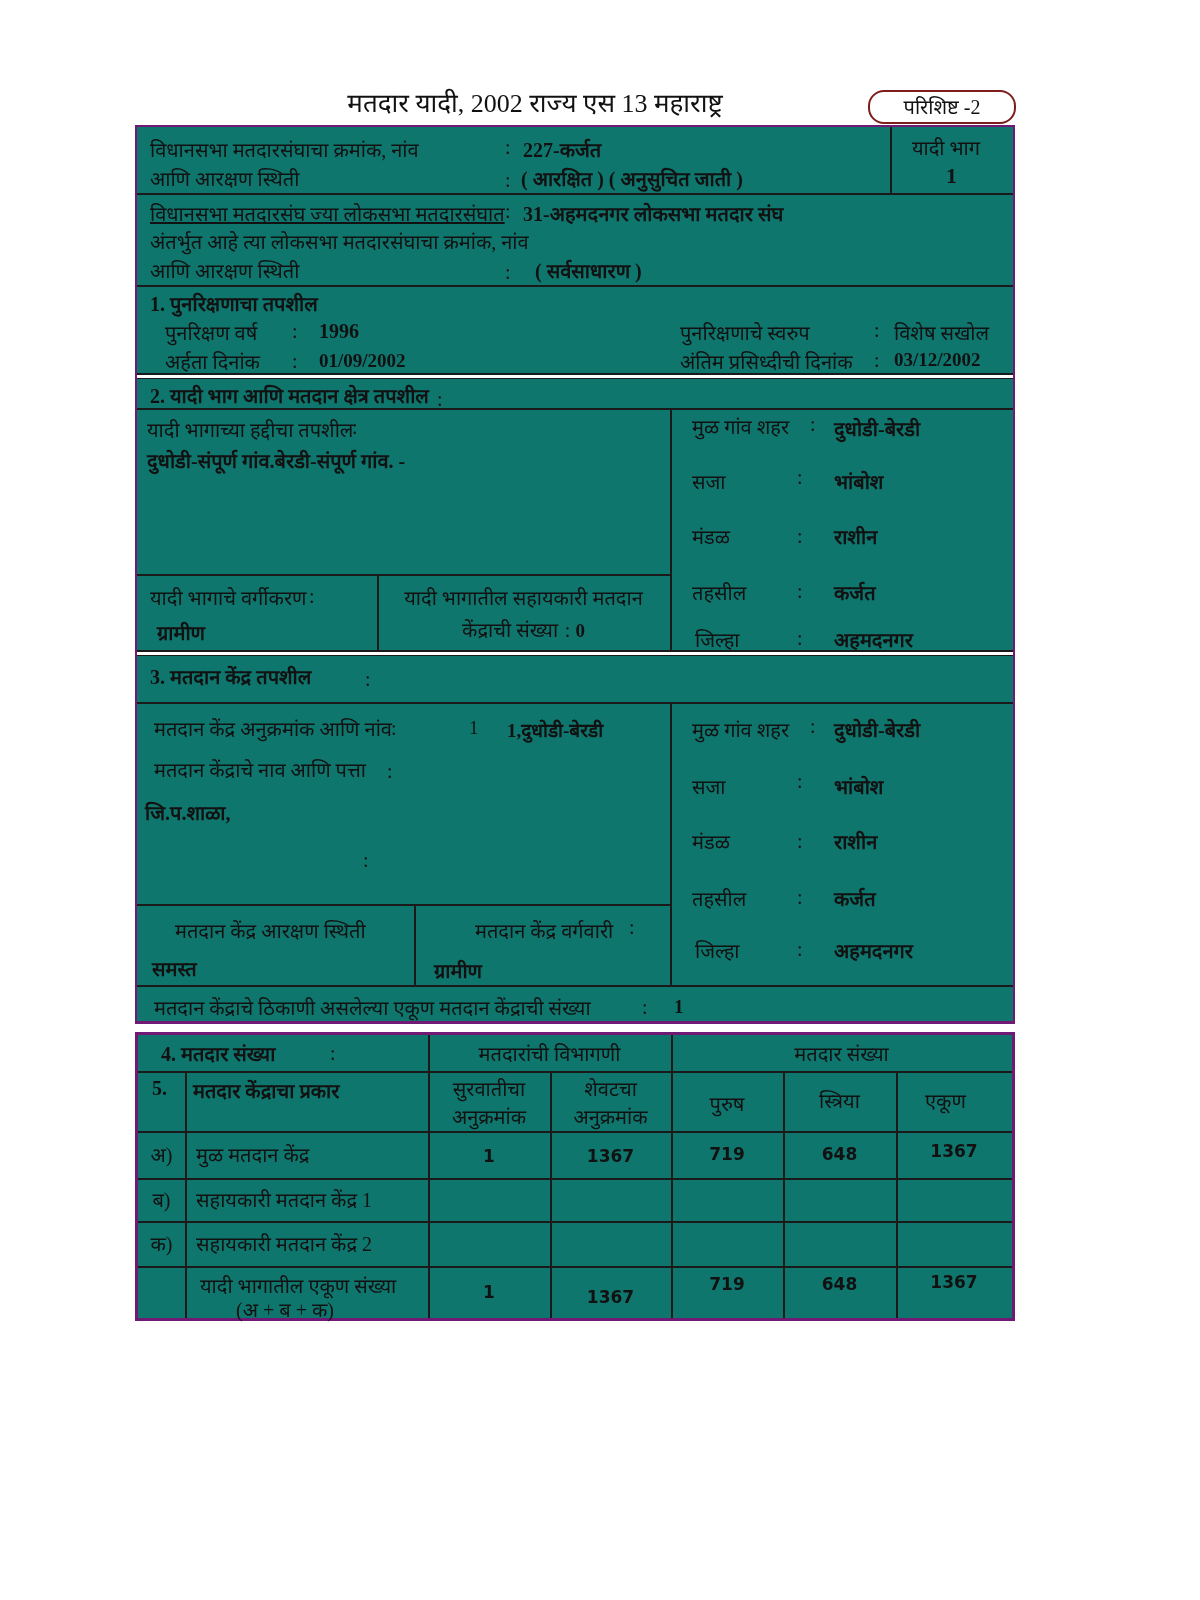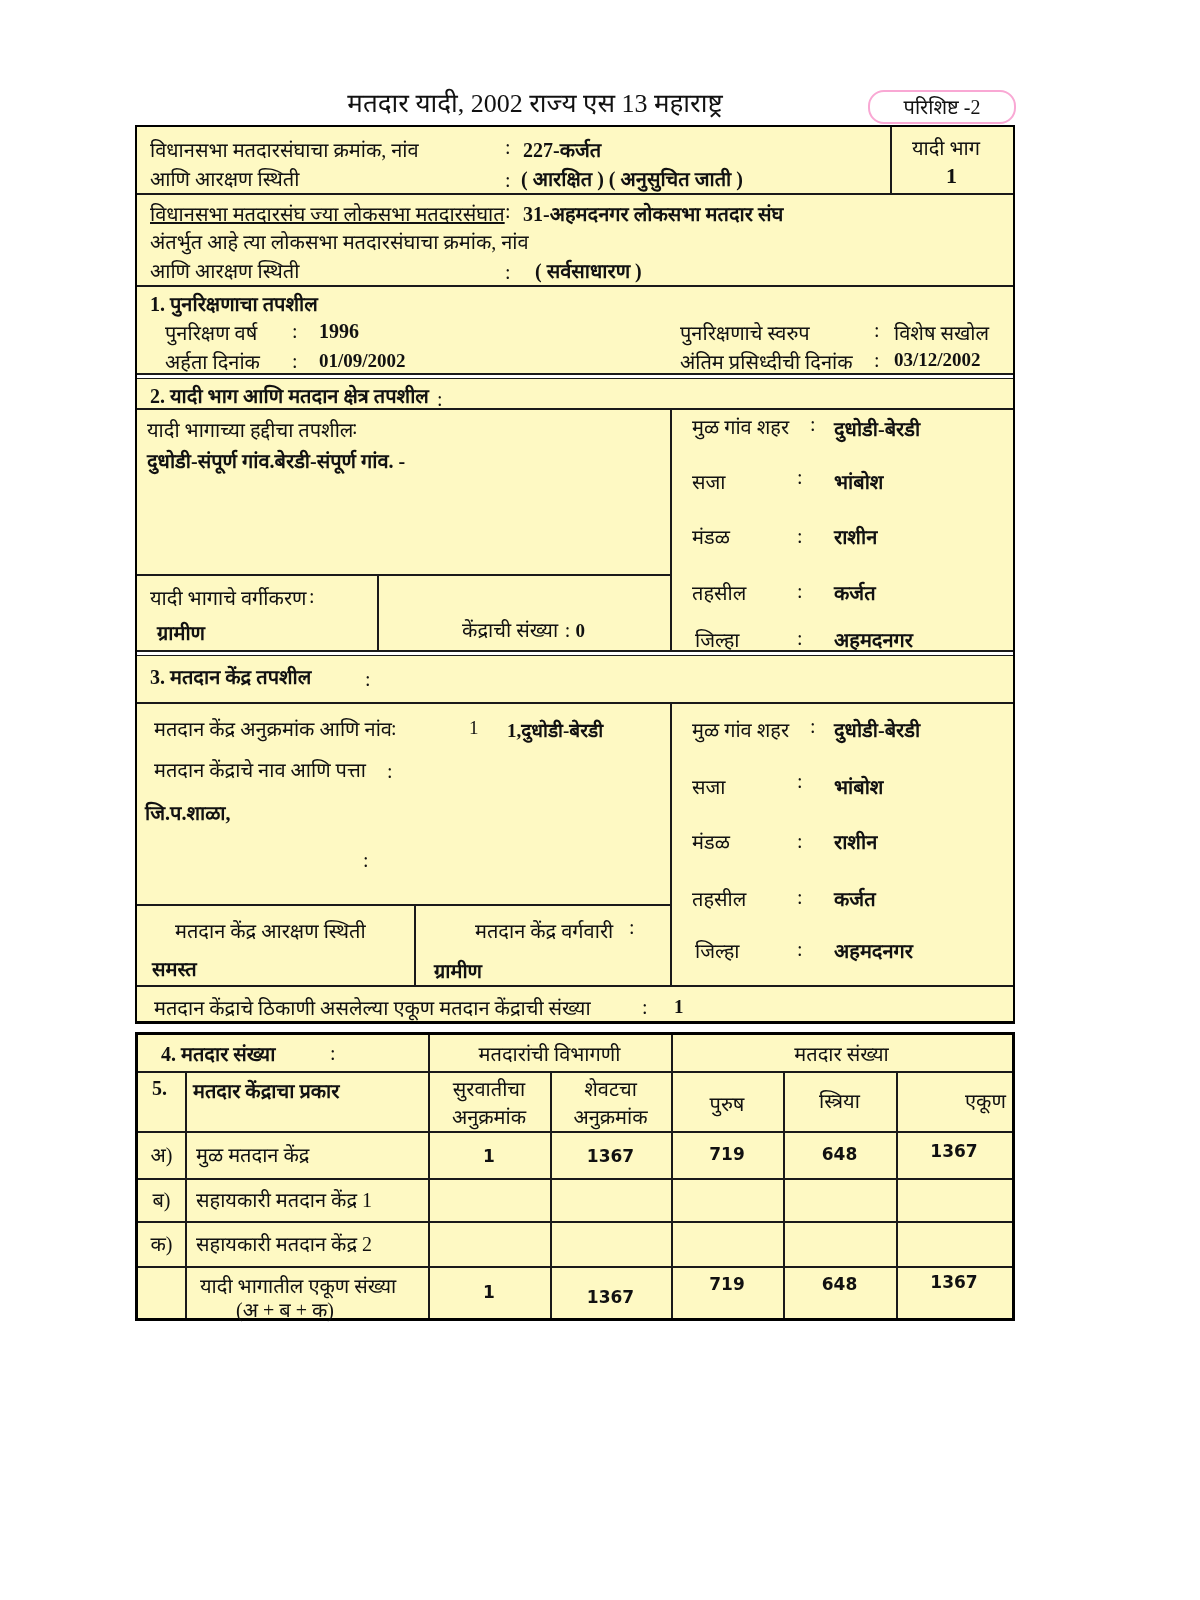--- a/index.html
+++ b/index.html
@@ -23,7 +23,7 @@
 
 <div class="abs c" style="left:260px;top:84px;width:550px;font-size:26px;">मतदार यादी, 2002 राज्य एस 13 महाराष्ट्र</div>
 
-<div class="abs c" style="left:868px;top:90px;width:144px;height:30px;border:2px solid #f9a8d4;border-radius:16px;font-size:20px;line-height:30px;">परिशिष्ट -2</div>
+<div class="abs c" style="left:868px;top:90px;width:144px;height:30px;border:2px solid #7f1d1d;border-radius:16px;font-size:20px;line-height:30px;">परिशिष्ट -2</div>
 
 <div class="box" style="left:135px;top:125px;width:880px;height:899px;border-bottom-width:3px;">
 

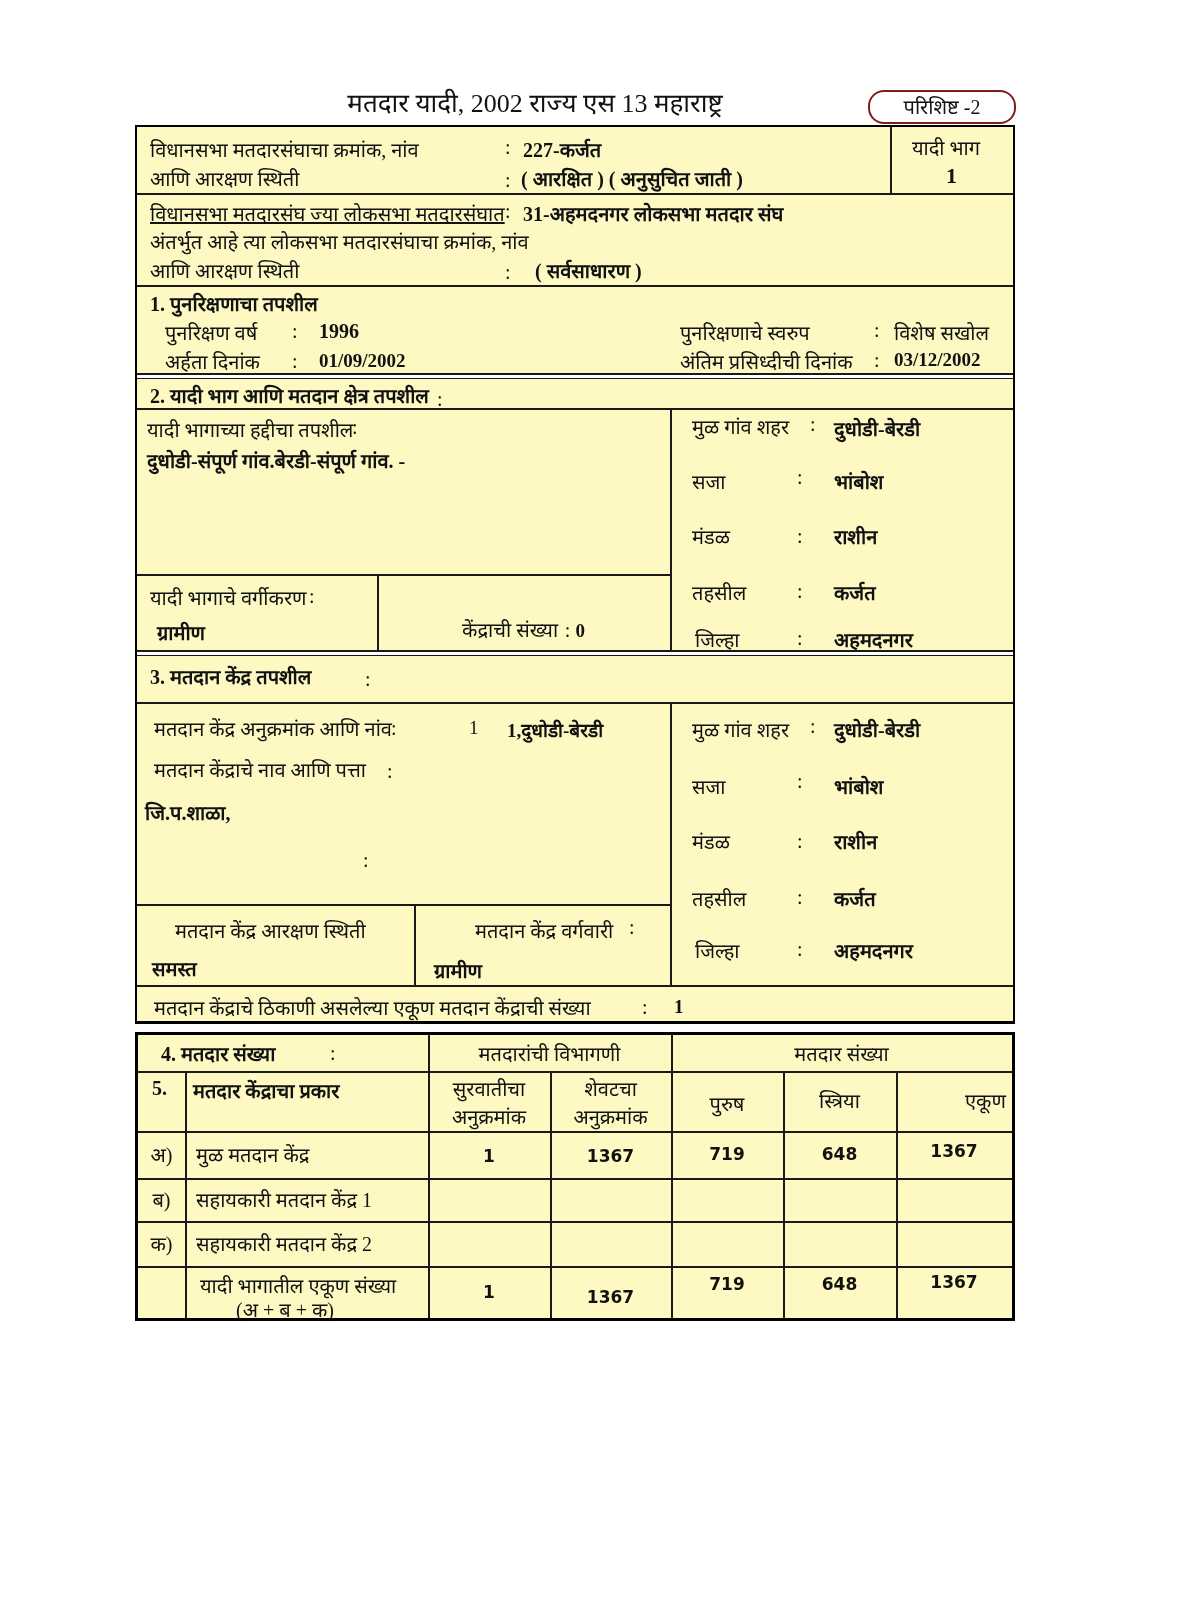--- a/index.html
+++ b/index.html
@@ -14,7 +14,7 @@
   .hl{position:absolute;background:#1a1a1a;height:2px;}
   .vl{position:absolute;background:#1a1a1a;width:2px;}
   .dl{position:absolute;height:6px;border-top:2px solid #1a1a1a;border-bottom:1px solid #1a1a1a;box-sizing:border-box;background:#fff;}
-  .box{position:absolute;border:2px solid #000000;box-sizing:border-box;background:#fef9c3;}
+  .box{position:absolute;border:2px solid #701a75;box-sizing:border-box;background:#0f766e;}
   .num{font-family:"DejaVu Sans","Liberation Sans",sans-serif;font-weight:bold;font-size:17px;}
   .sm{font-size:19px;}
 </style>

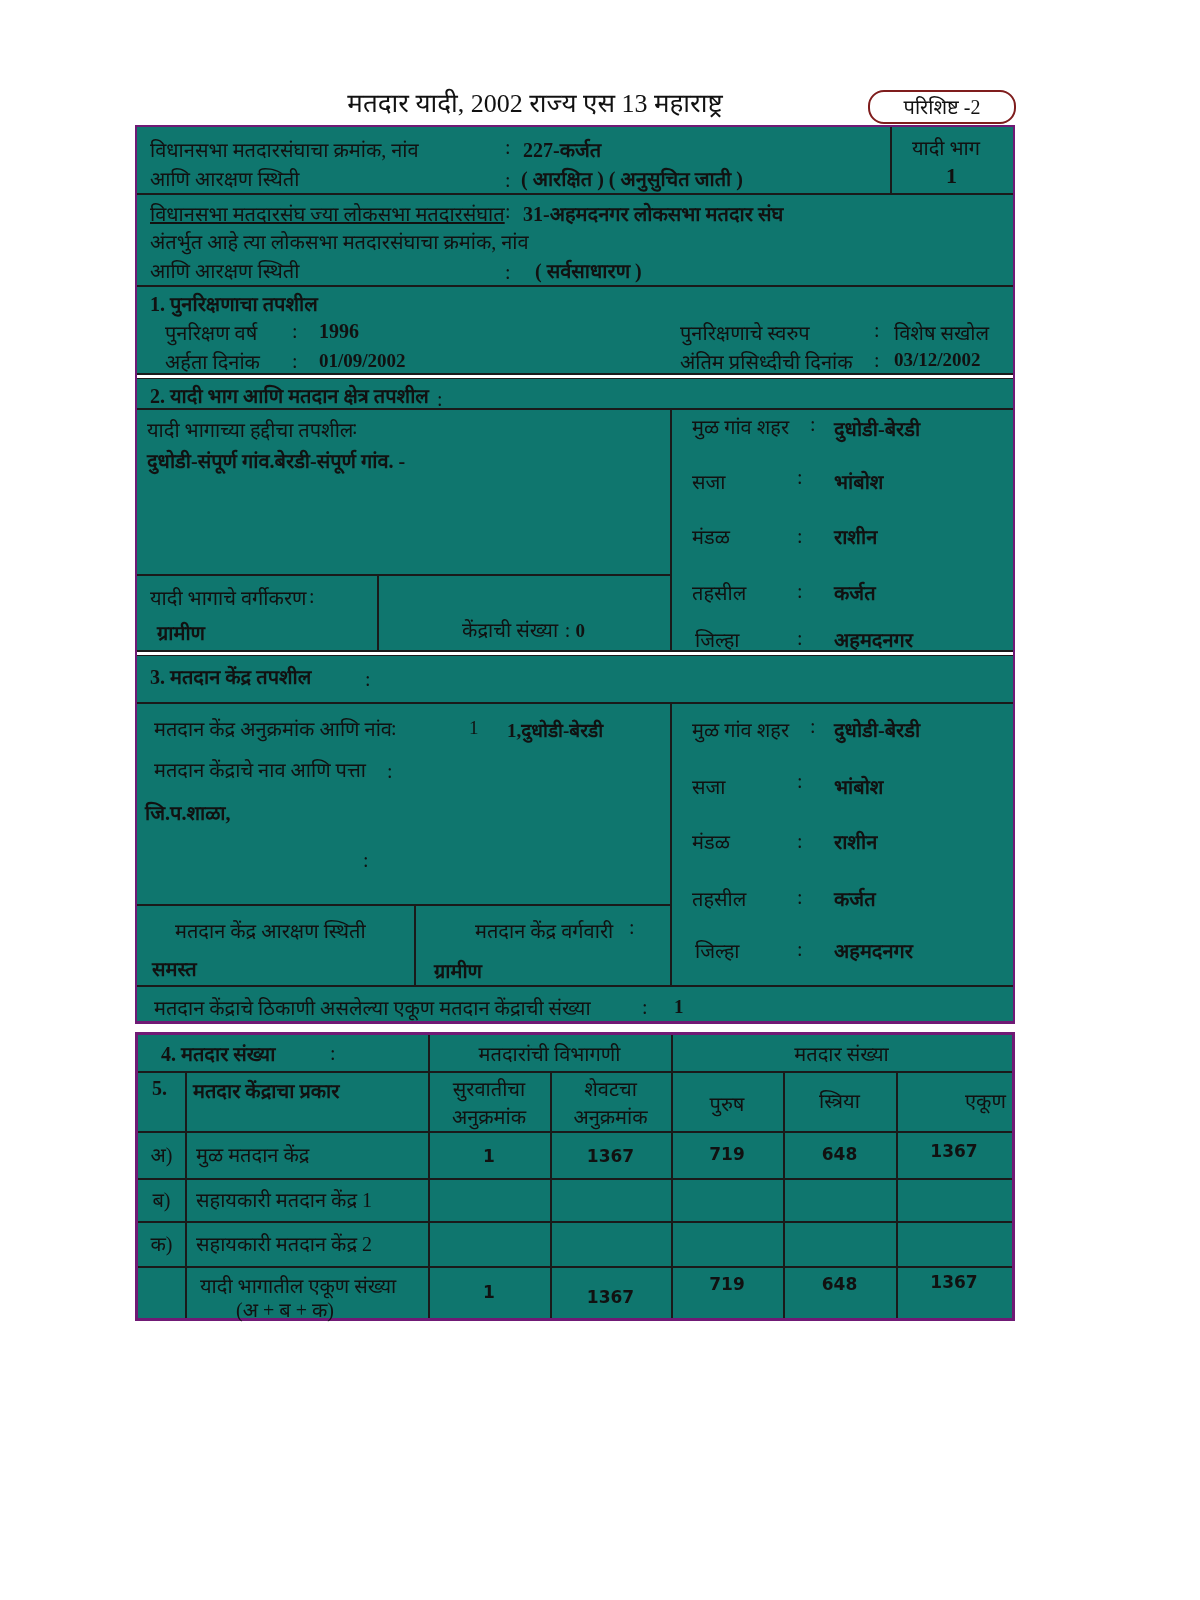--- a/index.html
+++ b/index.html
@@ -86,6 +86,7 @@
   <div class="abs" style="left:172px;top:458px;">:</div>
   <div class="abs b" style="left:20px;top:492px;">ग्रामीण</div>
 
+  <div class="abs c" style="left:240px;top:457px;width:293px;">यादी भागातील सहायकारी मतदान</div>
   <div class="abs c" style="left:240px;top:489px;width:293px;"><span>केंद्राची संख्या</span> &nbsp;<span>:</span>&nbsp;<span class="b sm">0</span></div>
 
   <div class="abs" style="left:555px;top:286px;">मुळ गांव शहर</div>

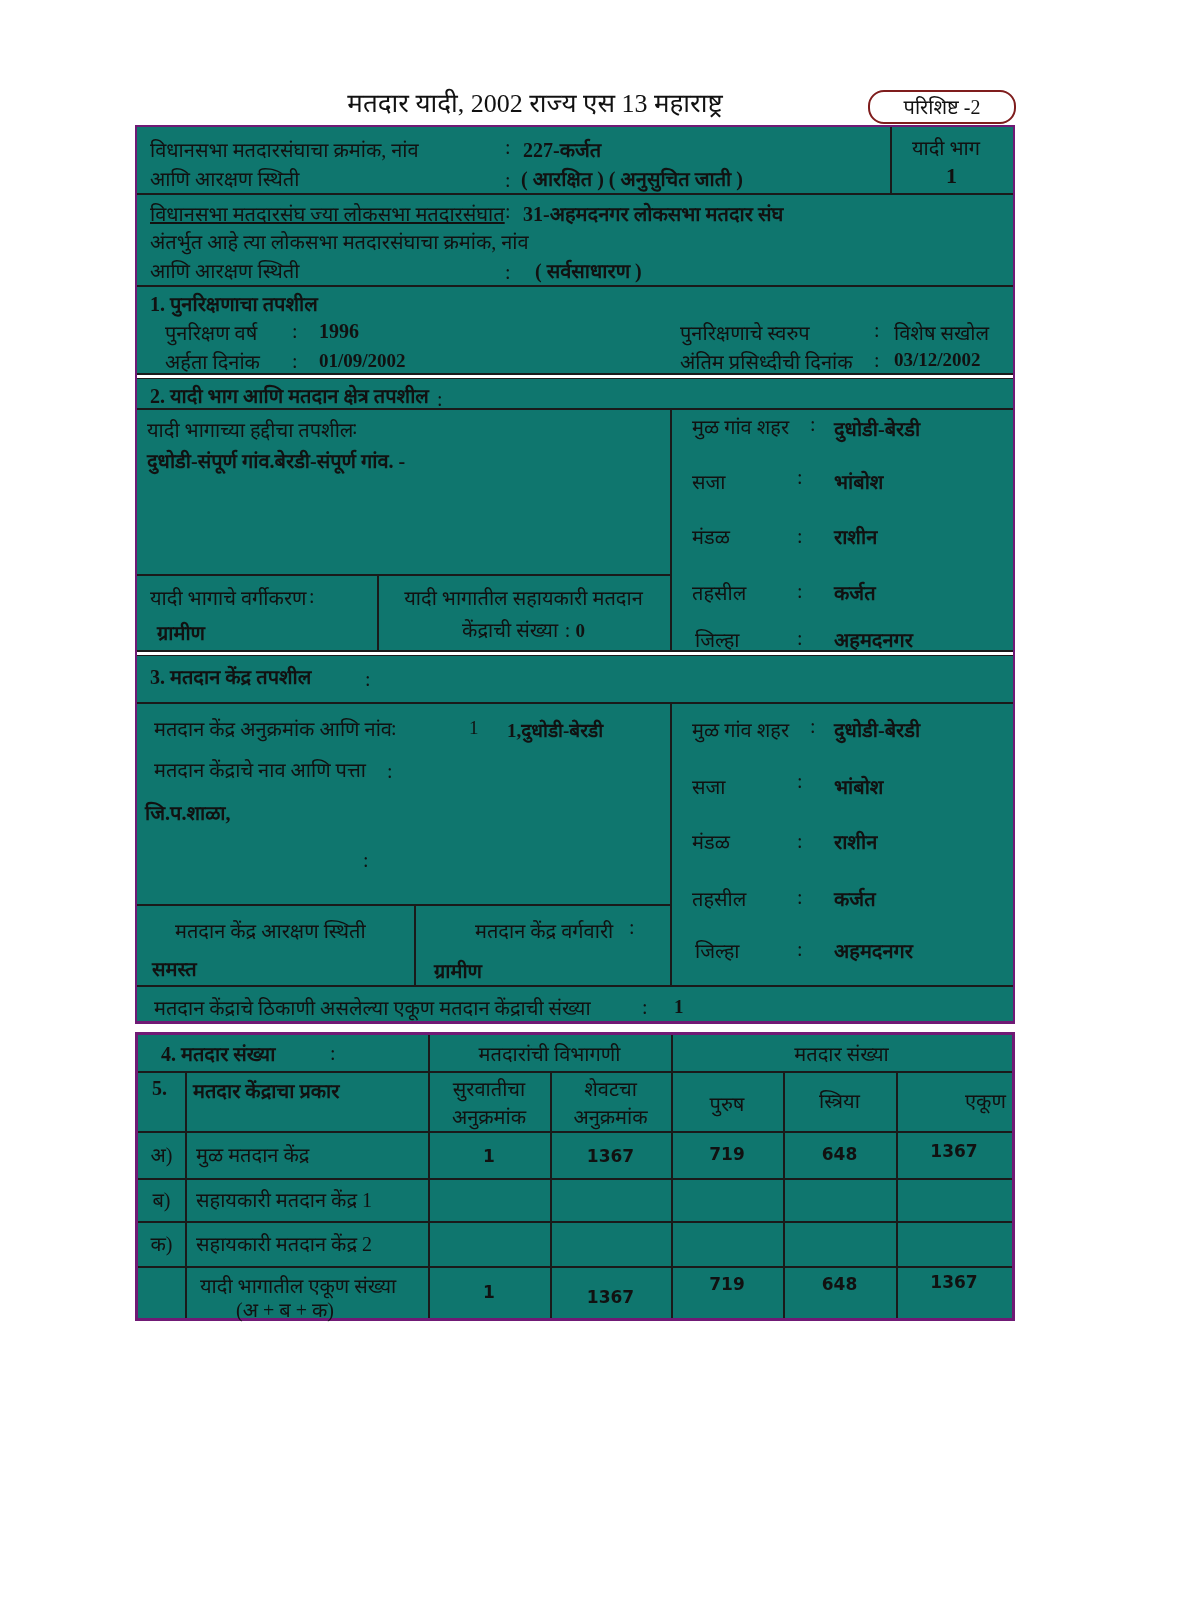--- a/index.html
+++ b/index.html
@@ -192,7 +192,7 @@
   <div class="abs c" style="left:412px;top:68px;width:121px;">अनुक्रमांक</div>
   <div class="abs c" style="left:533px;top:55px;width:112px;">पुरुष</div>
   <div class="abs c" style="left:645px;top:52px;width:113px;">स्त्रिया</div>
-  <div class="abs c" style="left:758px;top:52px;width:99px;padding-left:40px;">एकूण</div>
+  <div class="abs c" style="left:758px;top:52px;width:99px;">एकूण</div>
 
   <div class="abs c" style="left:0;top:106px;width:47px;">अ)</div>
   <div class="abs" style="left:58px;top:106px;">मुळ मतदान केंद्र</div>

